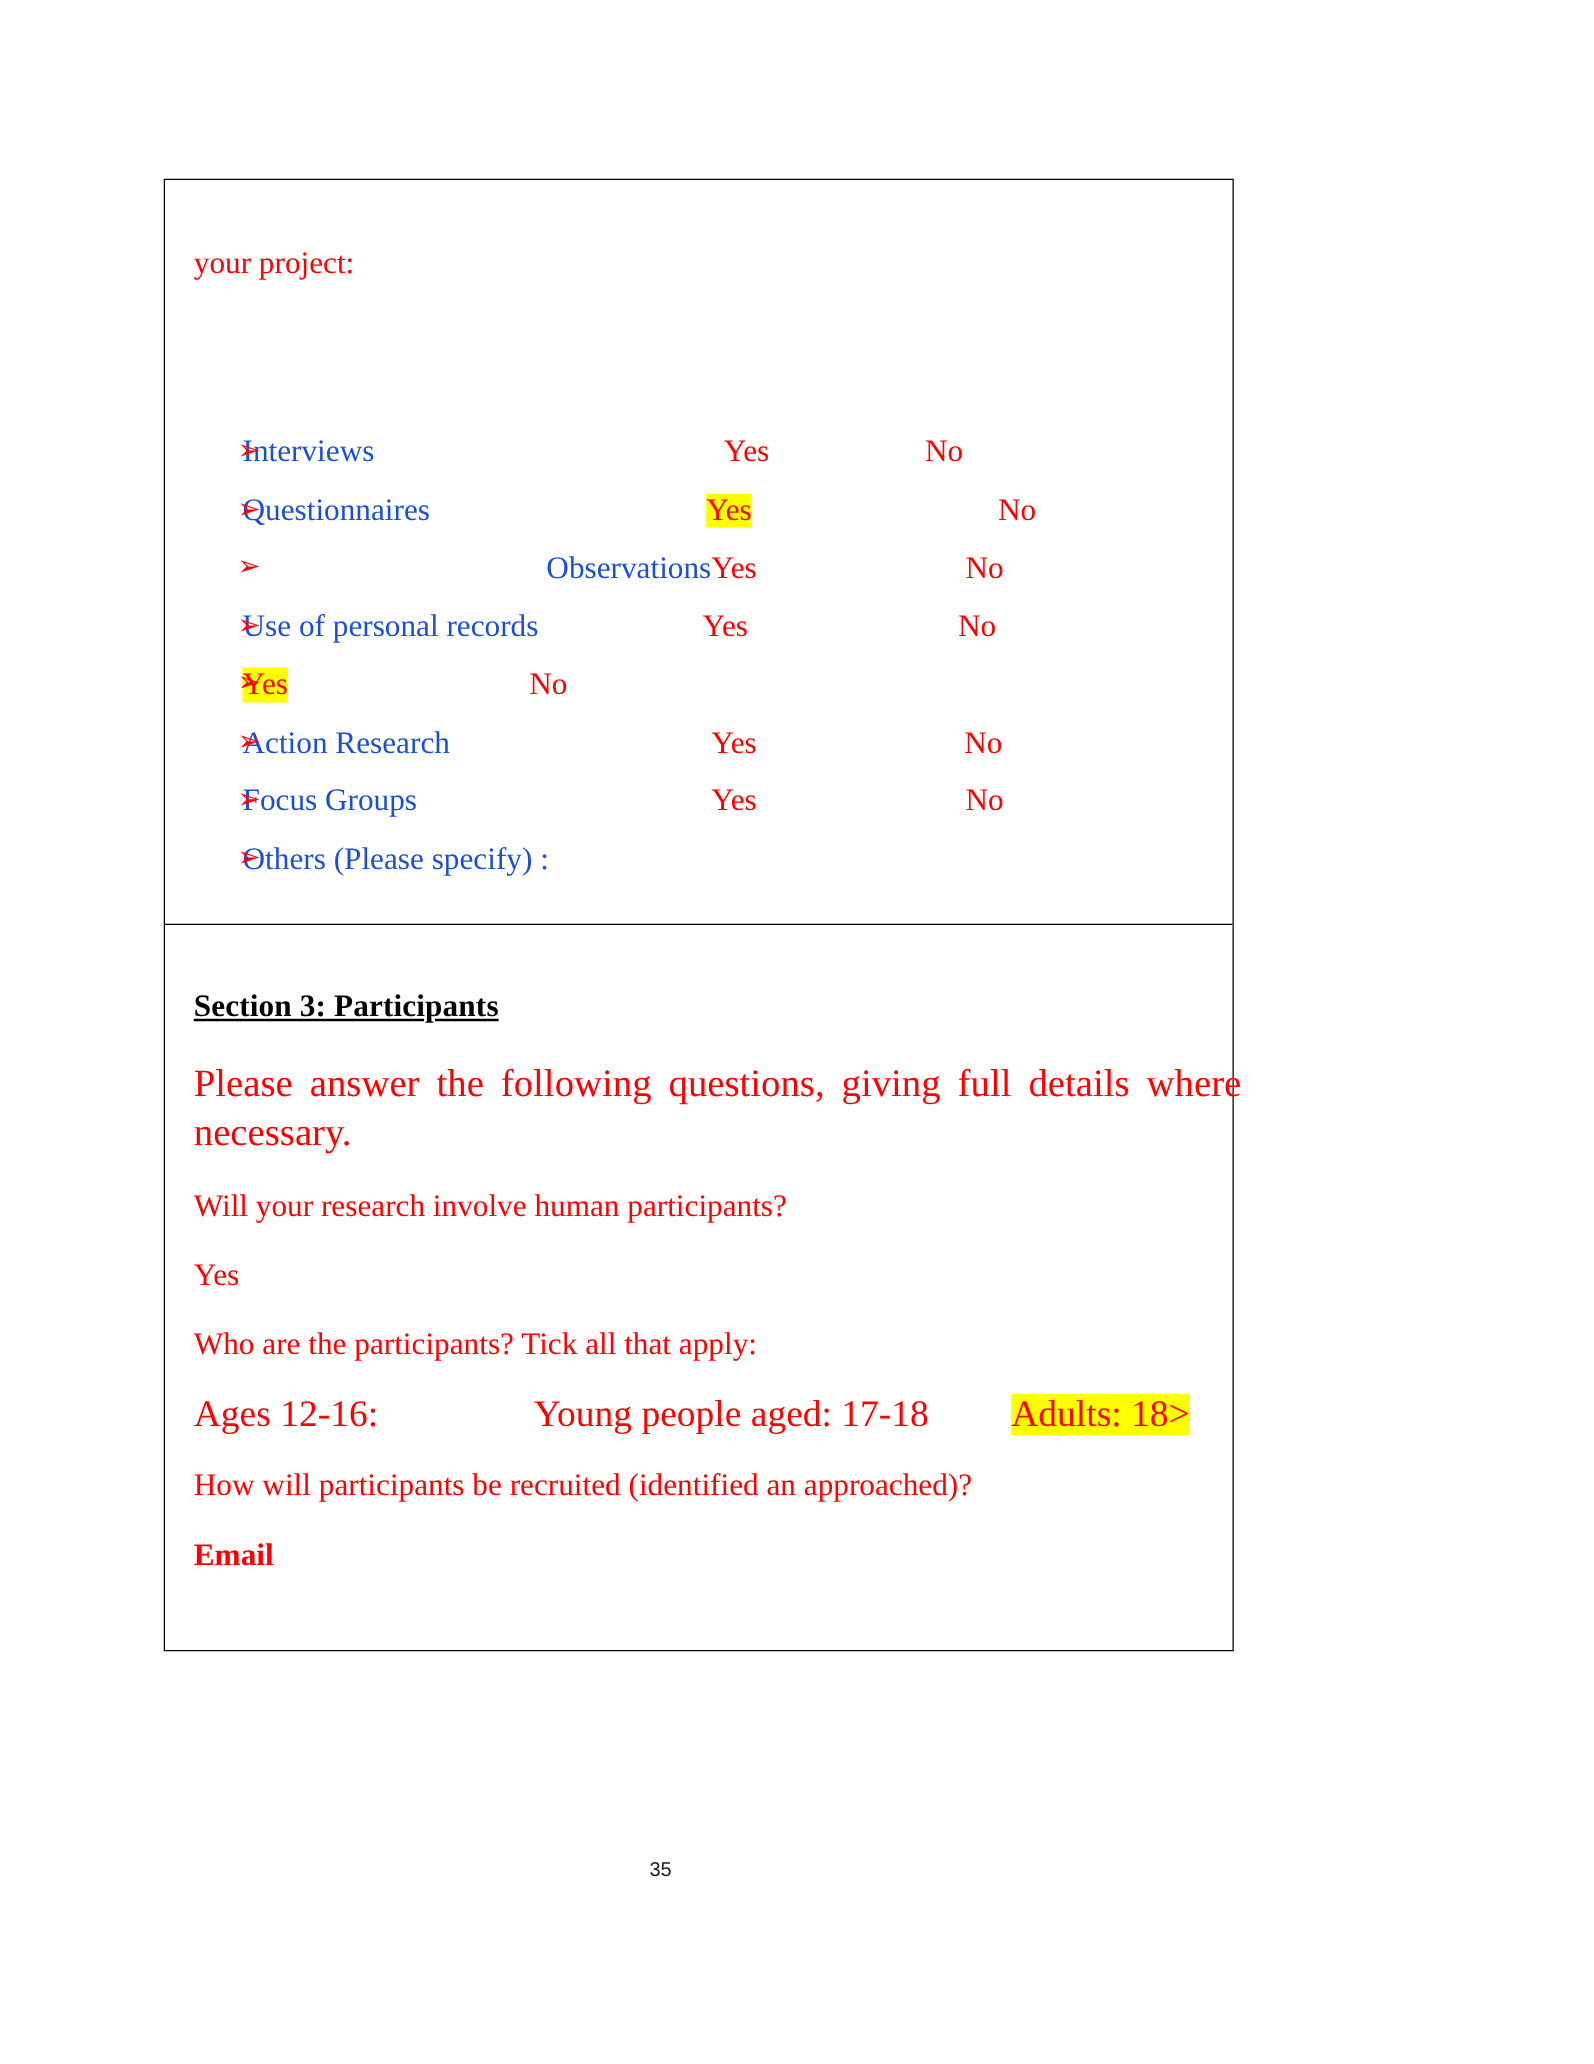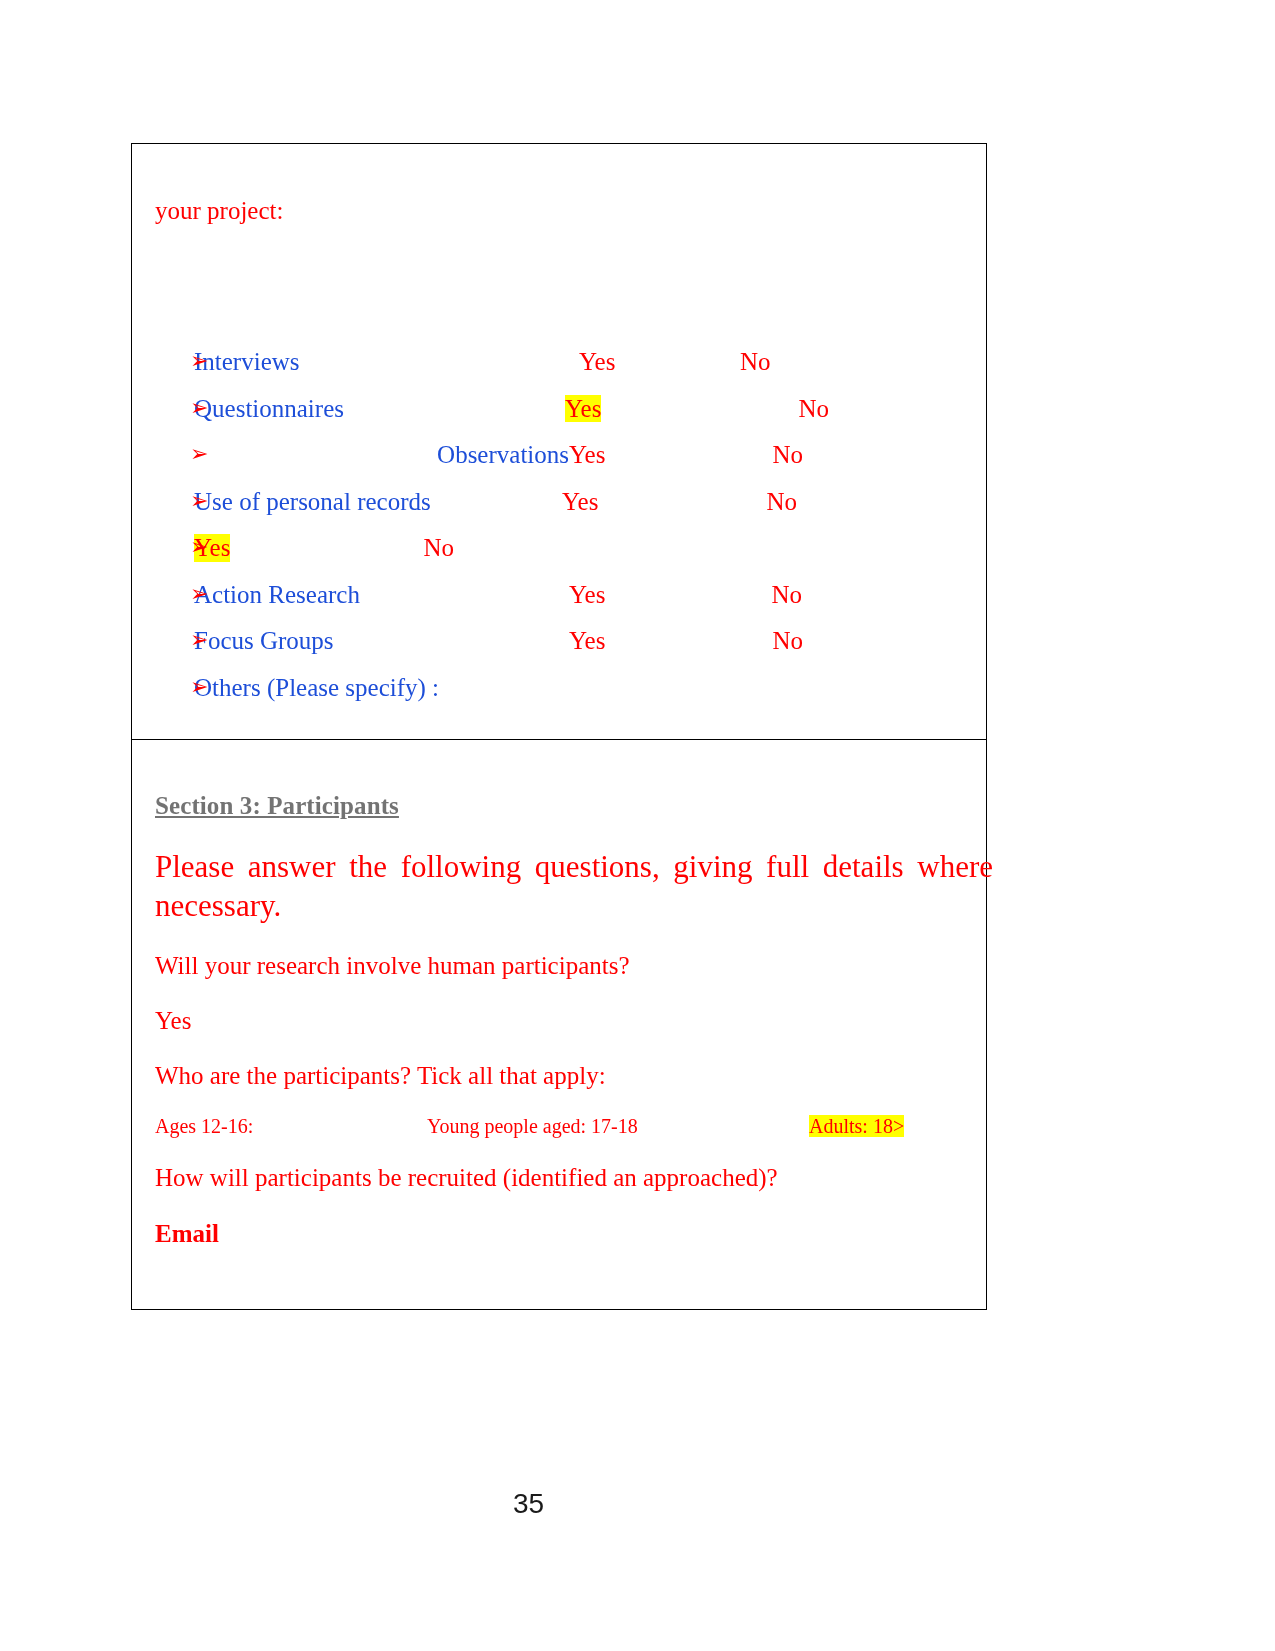--- a/index.html
+++ b/index.html
@@ -138,7 +138,7 @@
 
   
   .section-heading {
-    color: #737373;
+    color: #000000;
     font-size: 25px;
     font-weight: bold;
     text-decoration: underline;

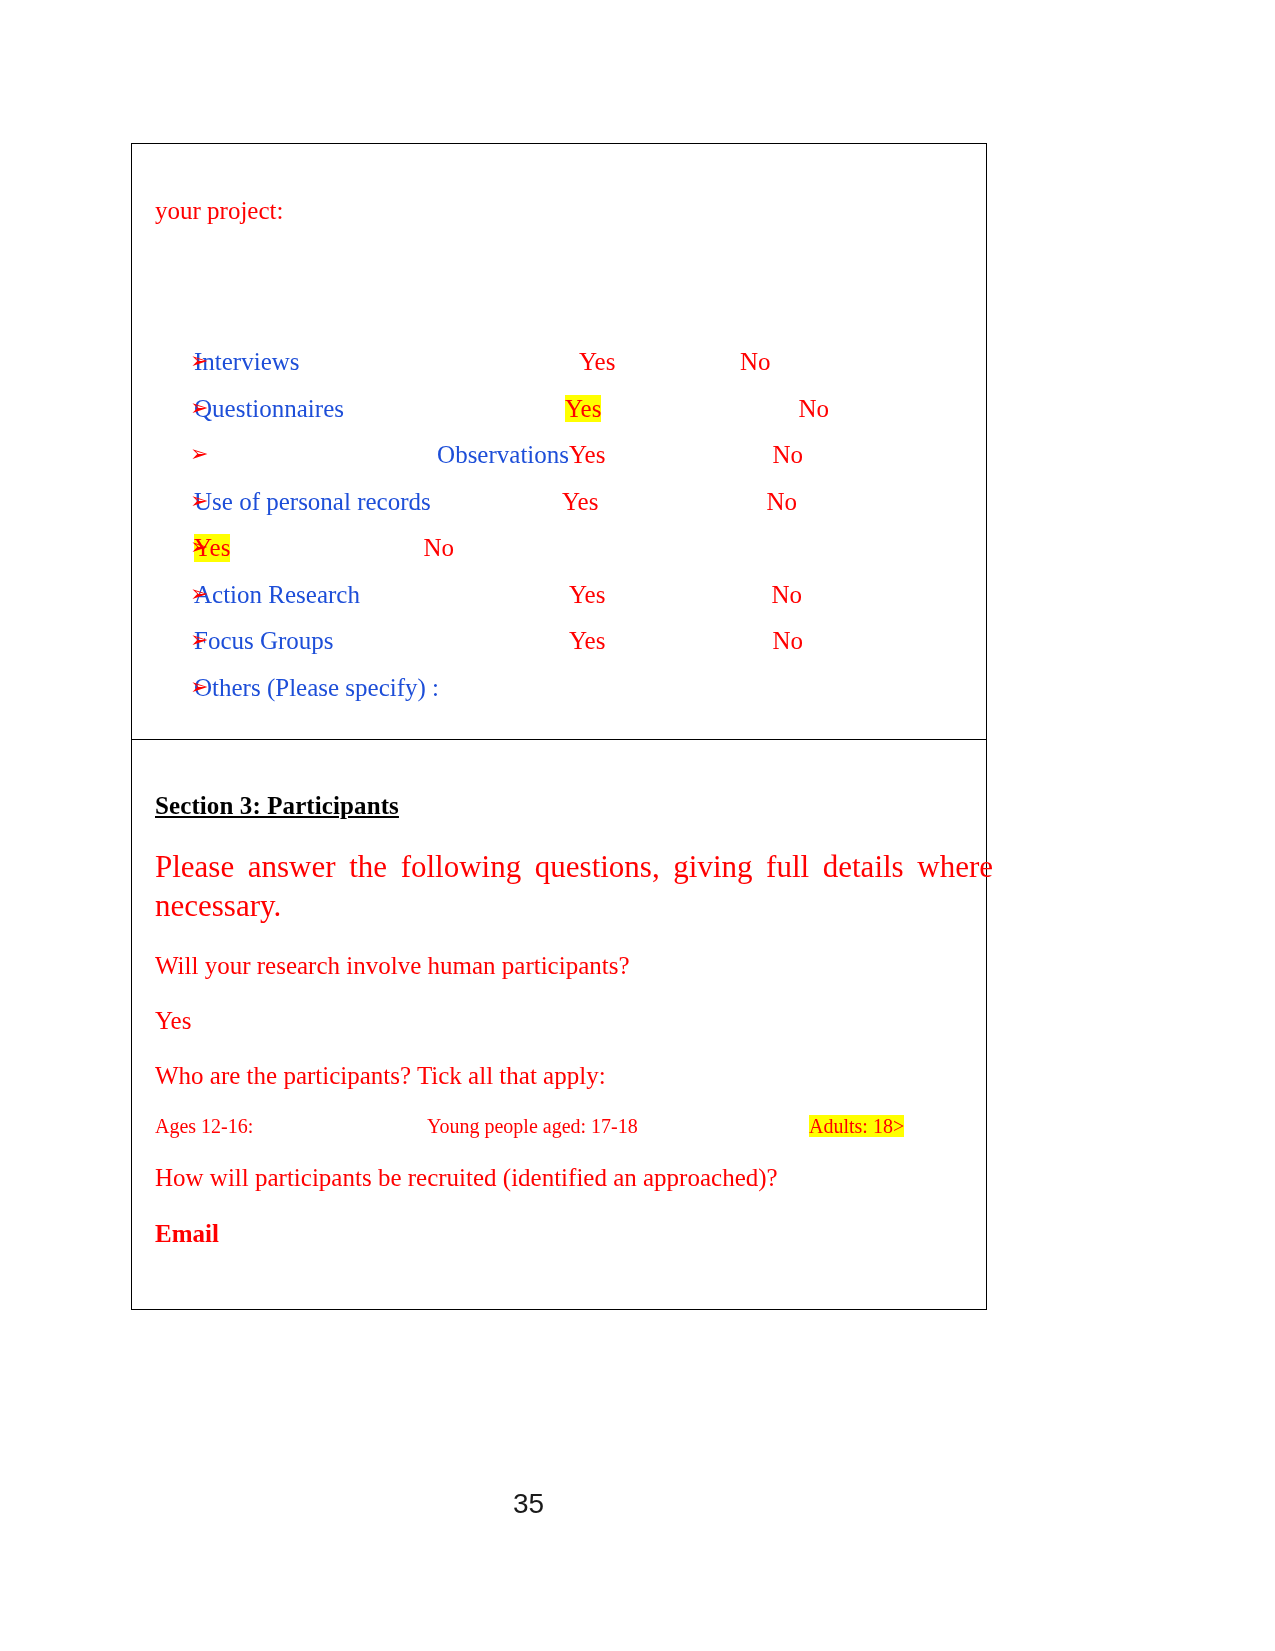--- a/index.html
+++ b/index.html
@@ -173,7 +173,7 @@
 
   .ages-line {
     color: #ff0000;
-    font-size: 20px;
+    font-size: 30px;
     margin: 0 0 24px 11px;
     white-space: nowrap;
   }

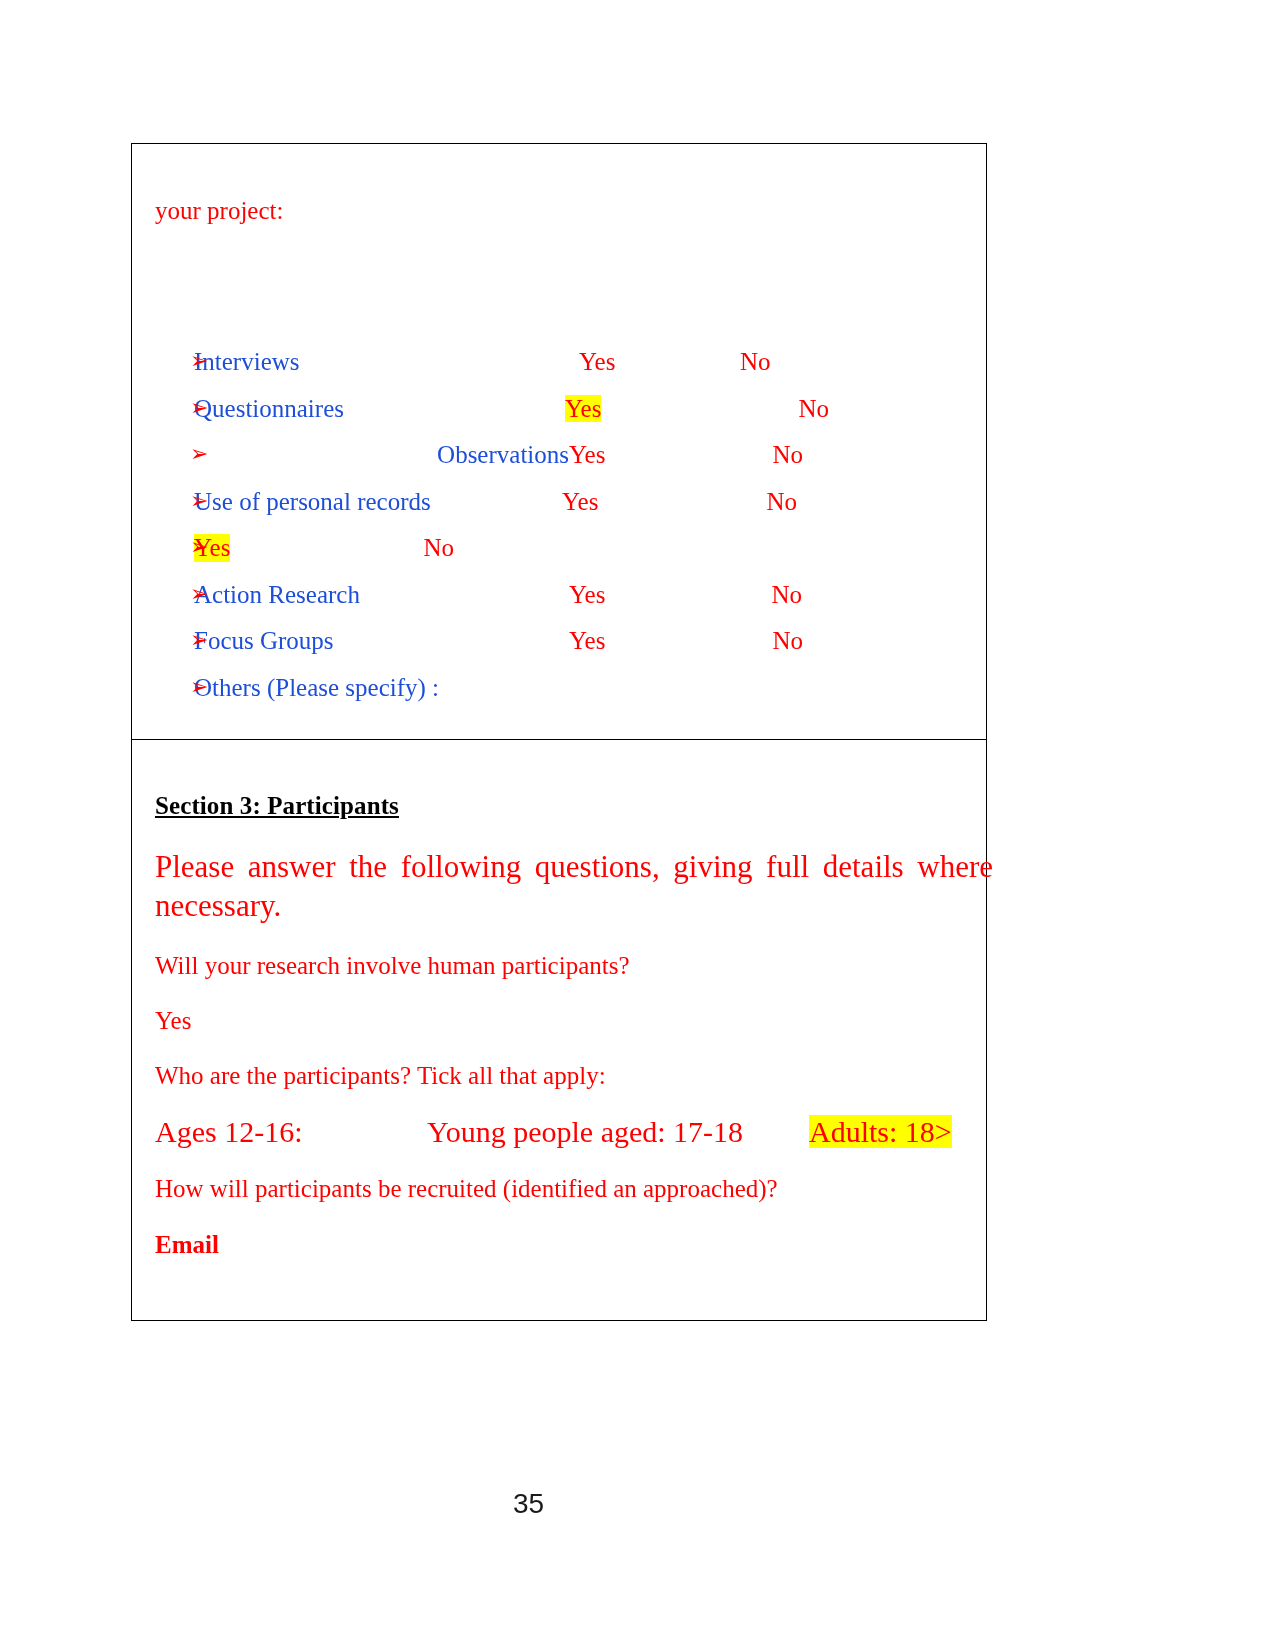--- a/index.html
+++ b/index.html
@@ -188,7 +188,7 @@
     text-align: center;
     color: #1a1a1a;
     font-family: "Liberation Sans", "DejaVu Sans", sans-serif;
-    font-size: 28px;
+    font-size: 16px;
   }
 </style>
 </head>

